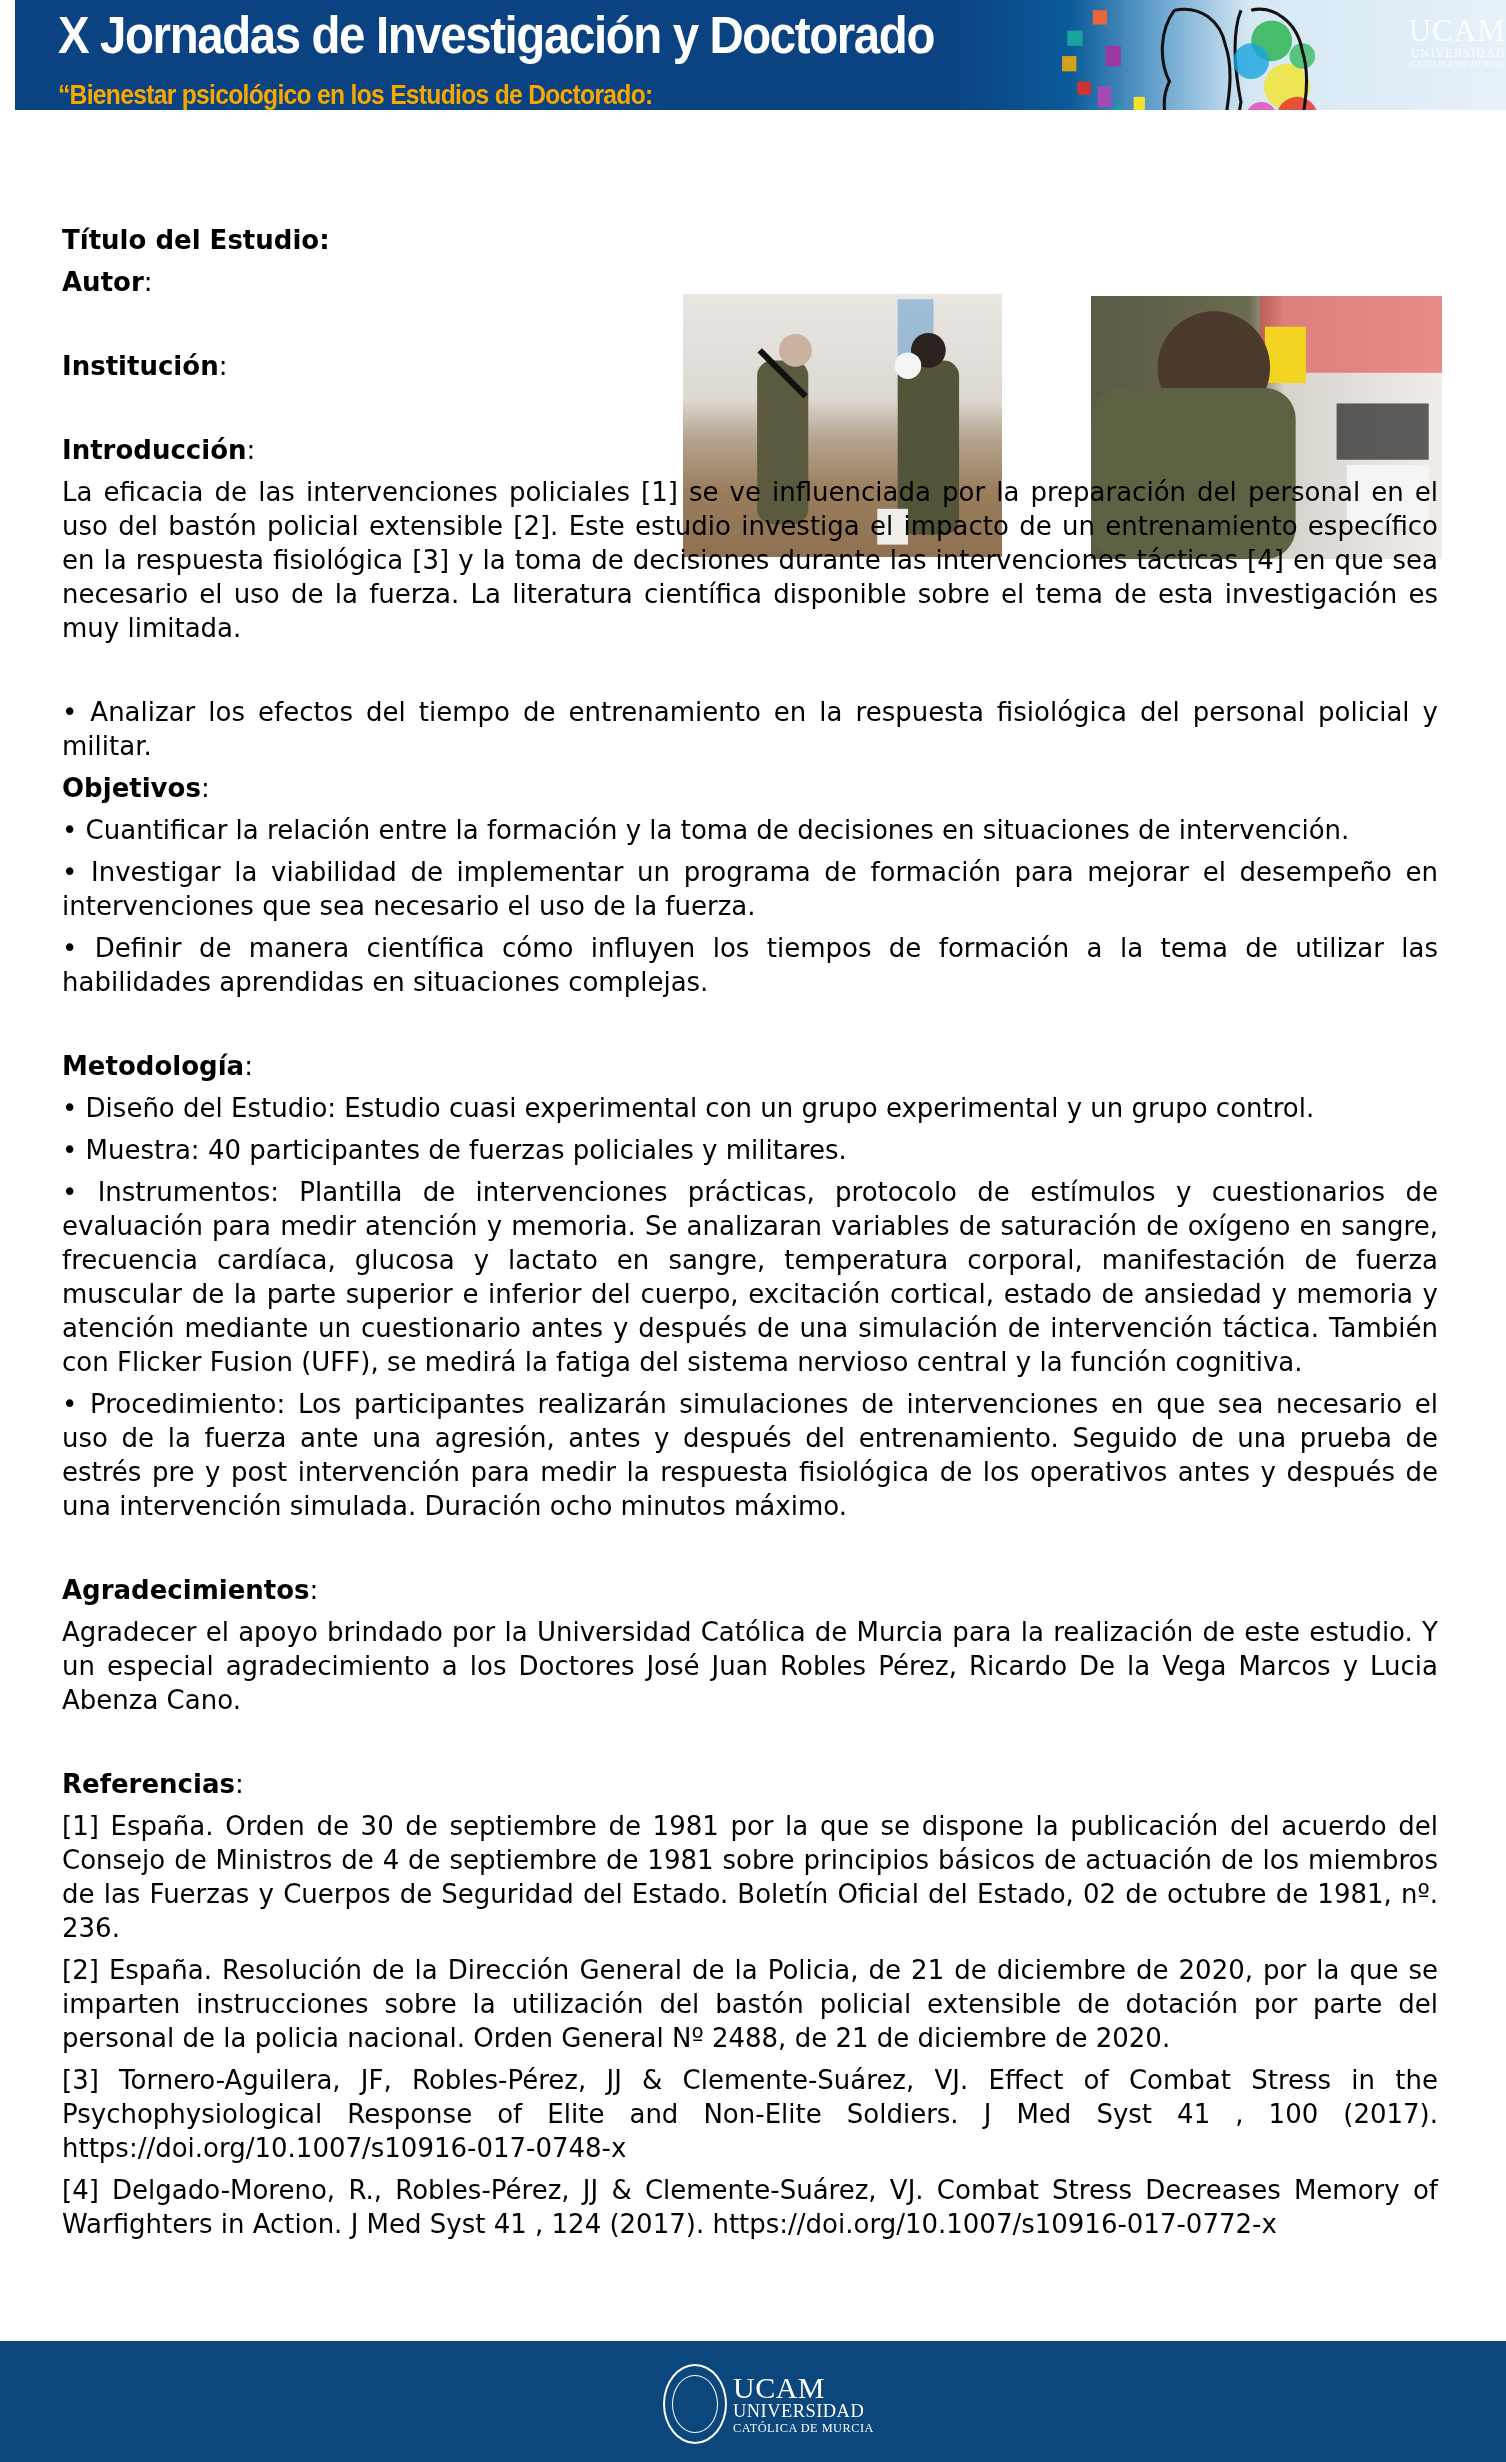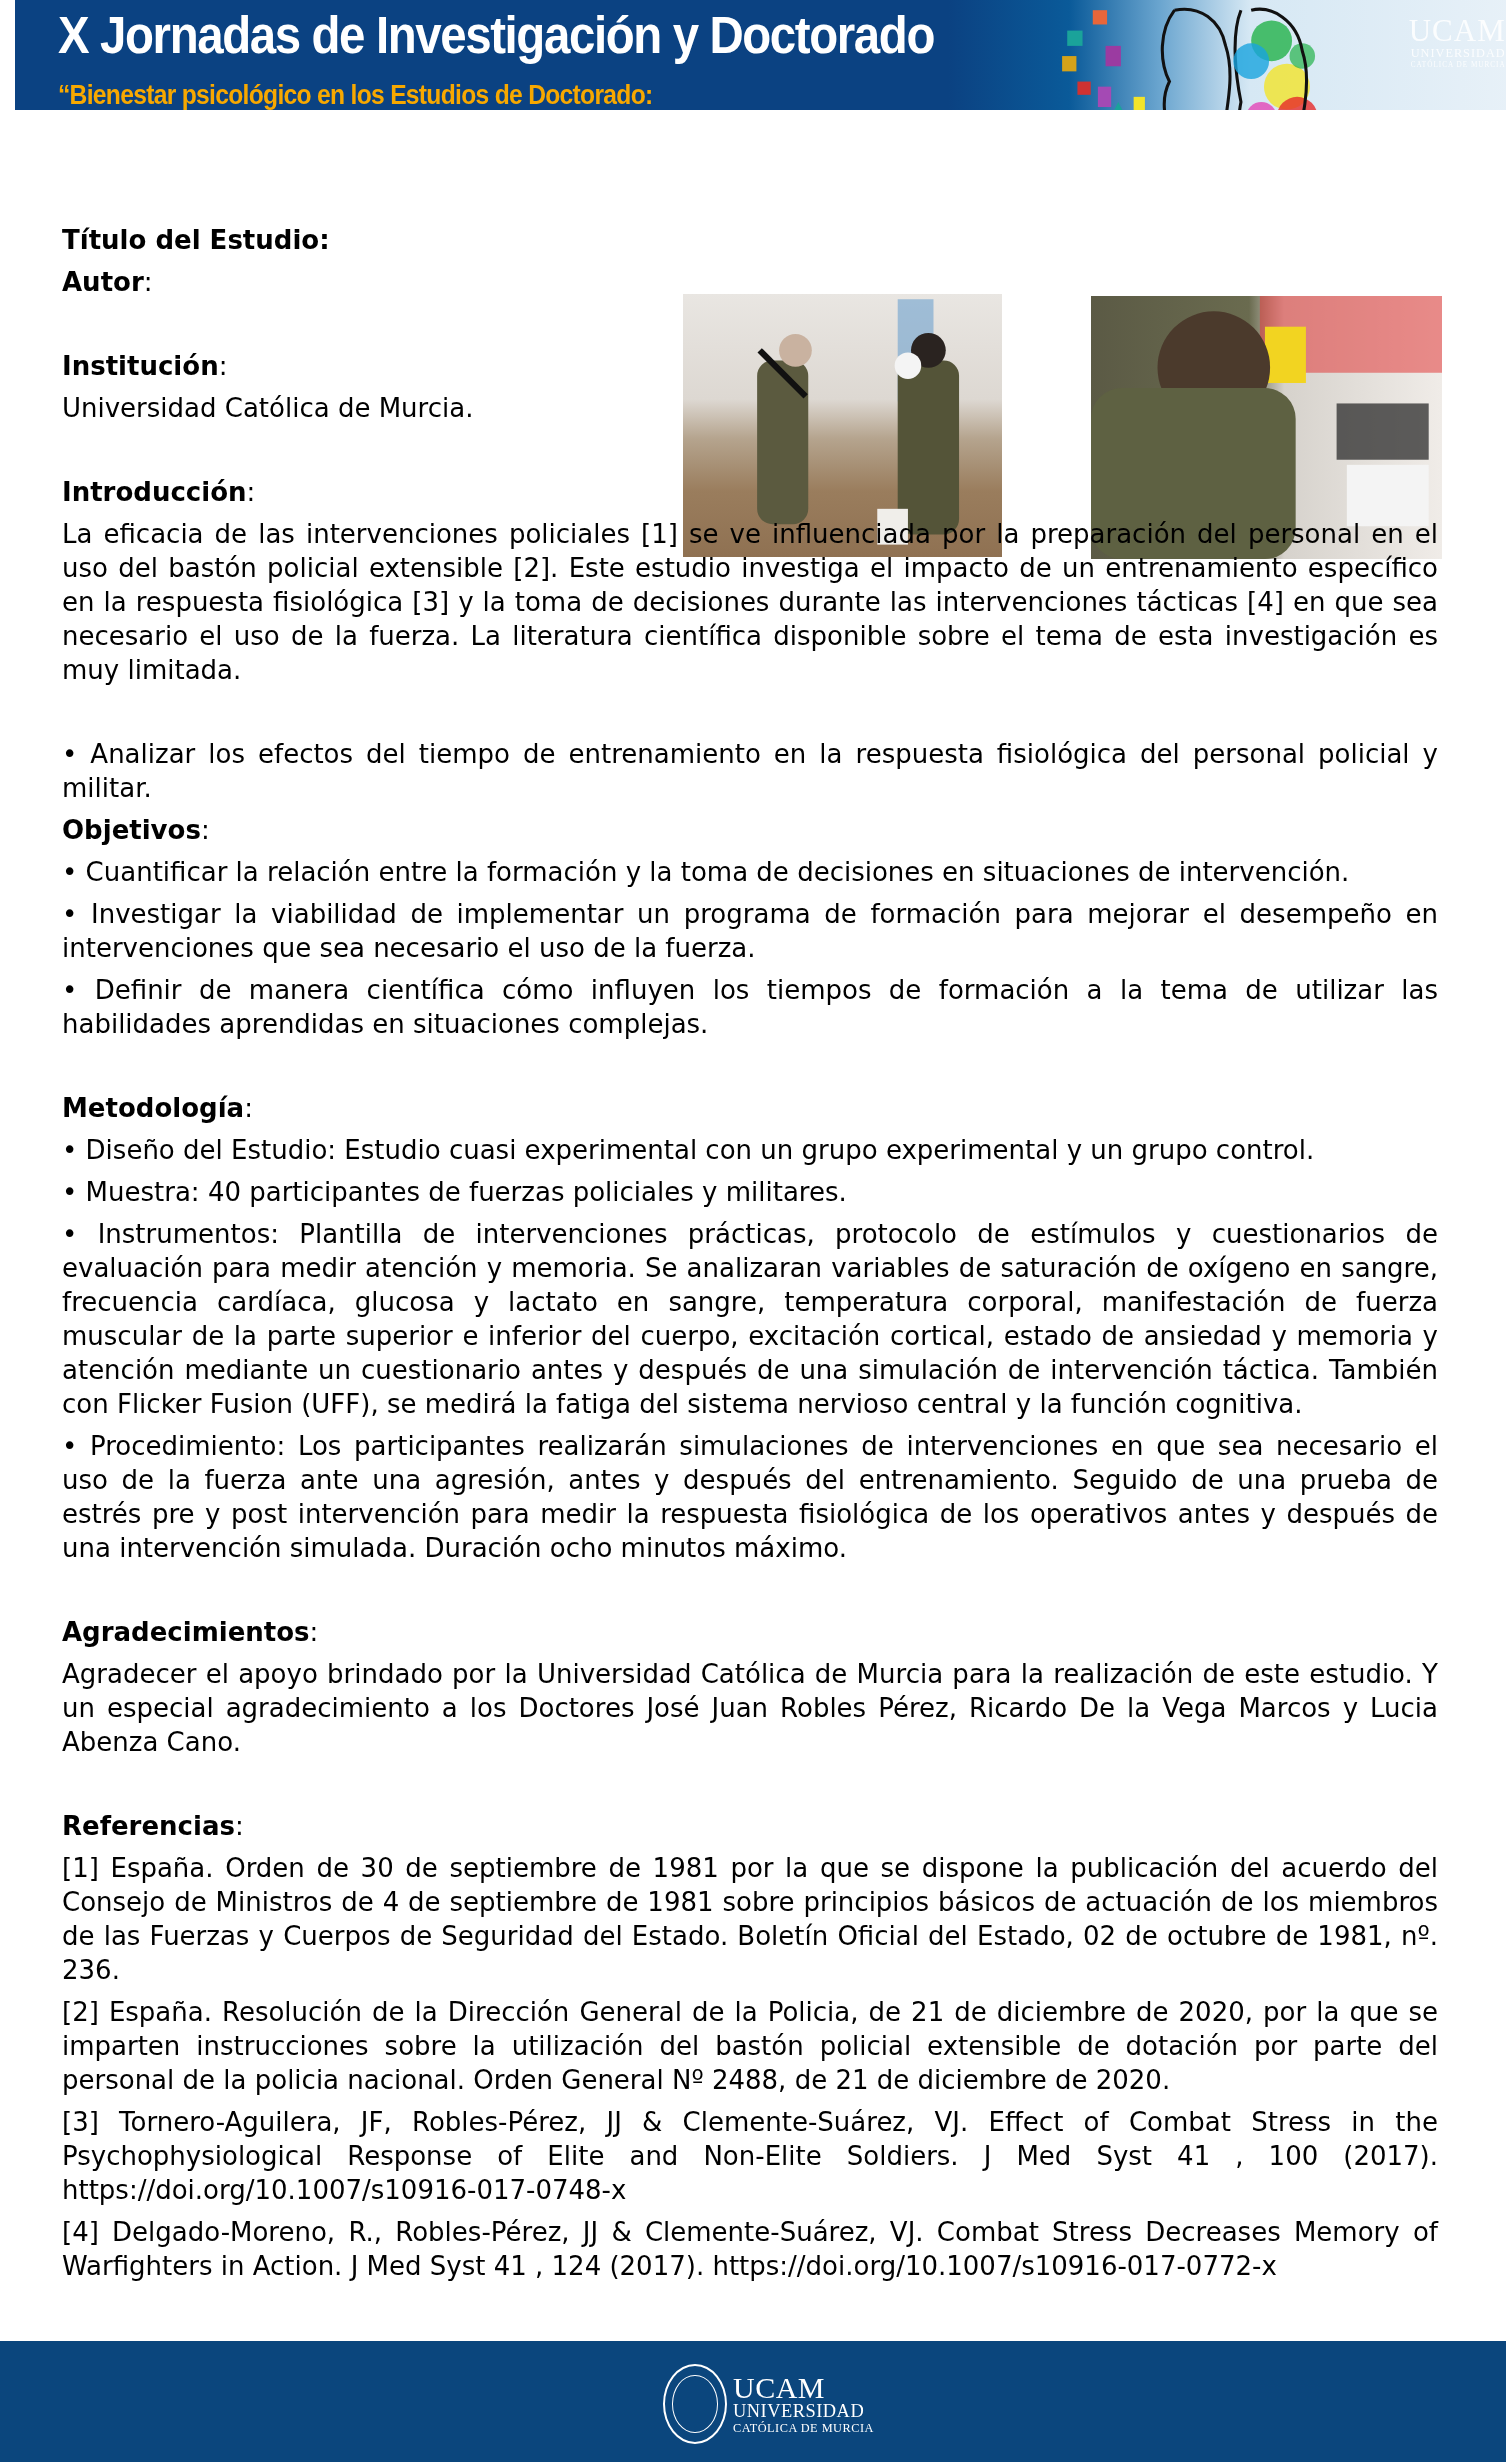--- a/index.html
+++ b/index.html
@@ -134,7 +134,6 @@
   <div class="gap"></div>
   <section class="narrow">
     <p><span class="h">Institución</span><span>:</span></p>
-    <p>Universidad Católica de Murcia.</p>
   </section>
   <div class="gap"></div>
   <section>

